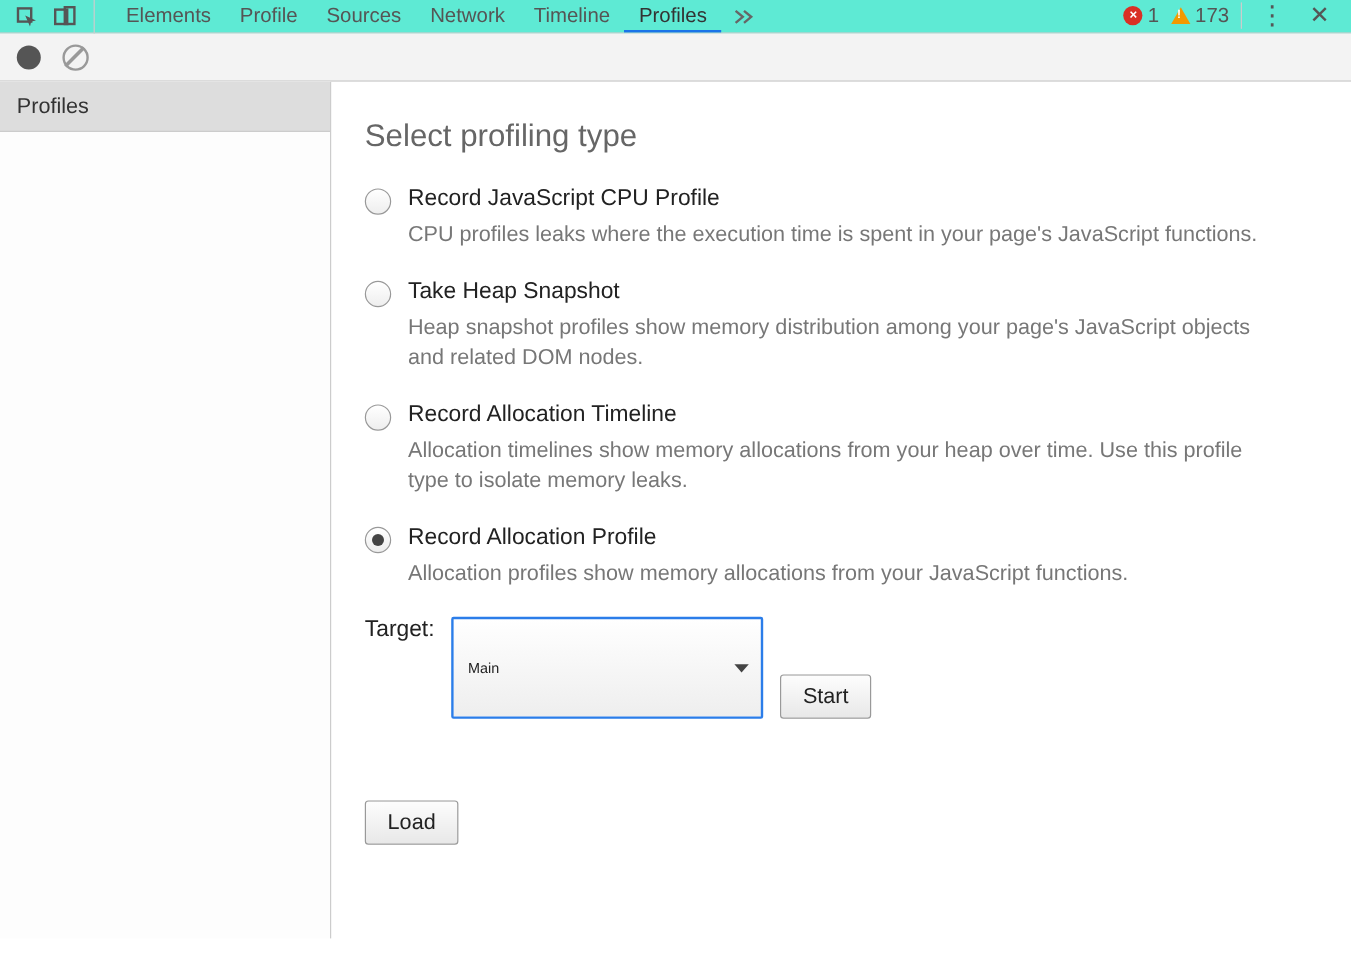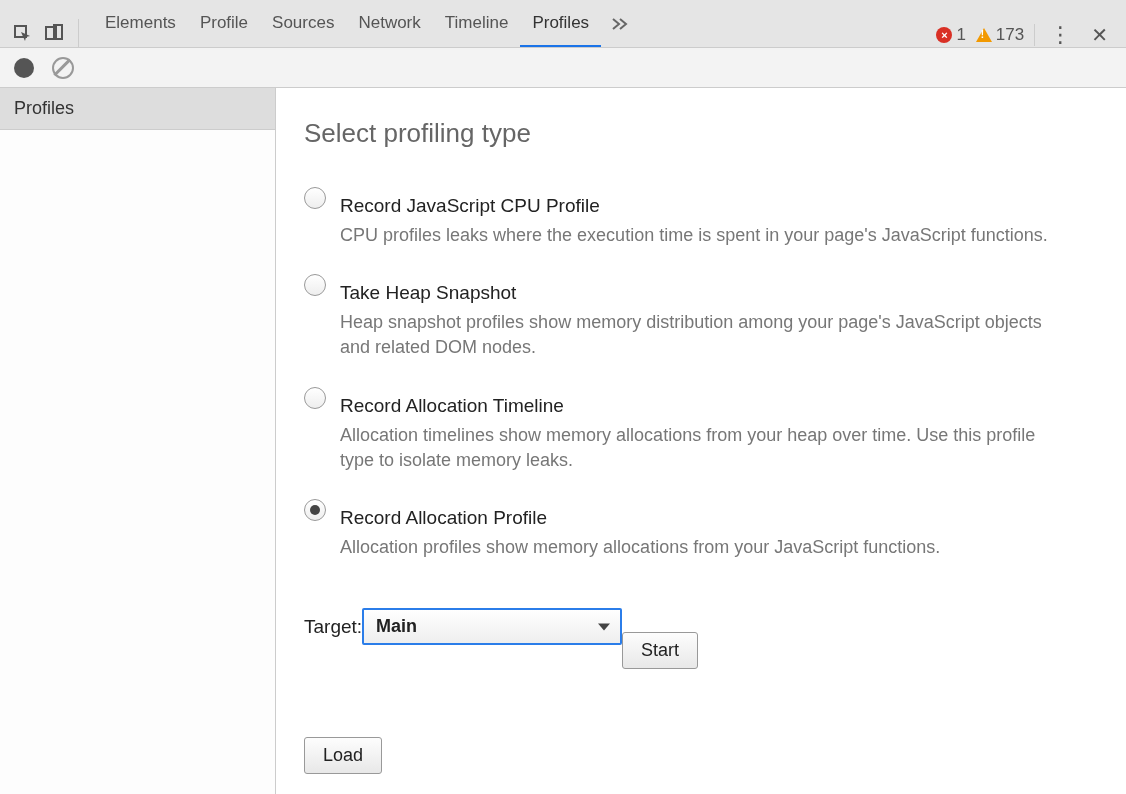--- a/index.html
+++ b/index.html
@@ -14,10 +14,10 @@
 
 .toolbar {
   display: flex;
-  align-items: flex-end;
-  height: 48px;
+  align-items: flex-start;
+  height: 28px;
   border-bottom: 1px solid #ccc;
-  background: #e5e5e5;
+  background: #5eead4;
   padding: 0 12px;
 }
 .toolbar-left-icons { display: flex; align-items: center; gap: 12px; padding-right: 14px; border-right: 1px solid #ccc; height: 28px;}

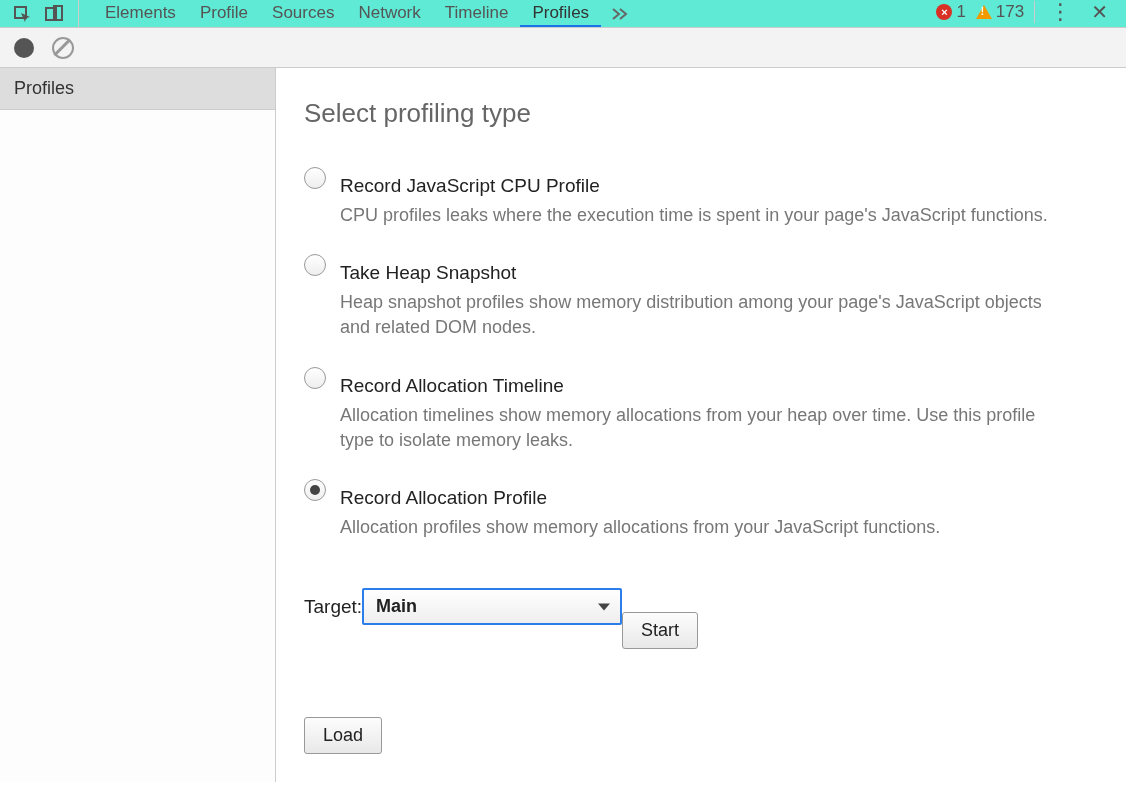--- a/index.html
+++ b/index.html
@@ -68,7 +68,7 @@
   cursor:pointer;
 }
 .content { flex:1; padding: 30px 28px; overflow:auto;}
-.content h1 { font-size:26px; font-weight:400; color:#666; margin-bottom:36px;}
+.content h1 { font-size:26px; font-weight:400; color:#666; margin-bottom:26px;}
 
 .option { display:flex; gap:14px; margin-bottom:24px; align-items:flex-start;}
 .radio {

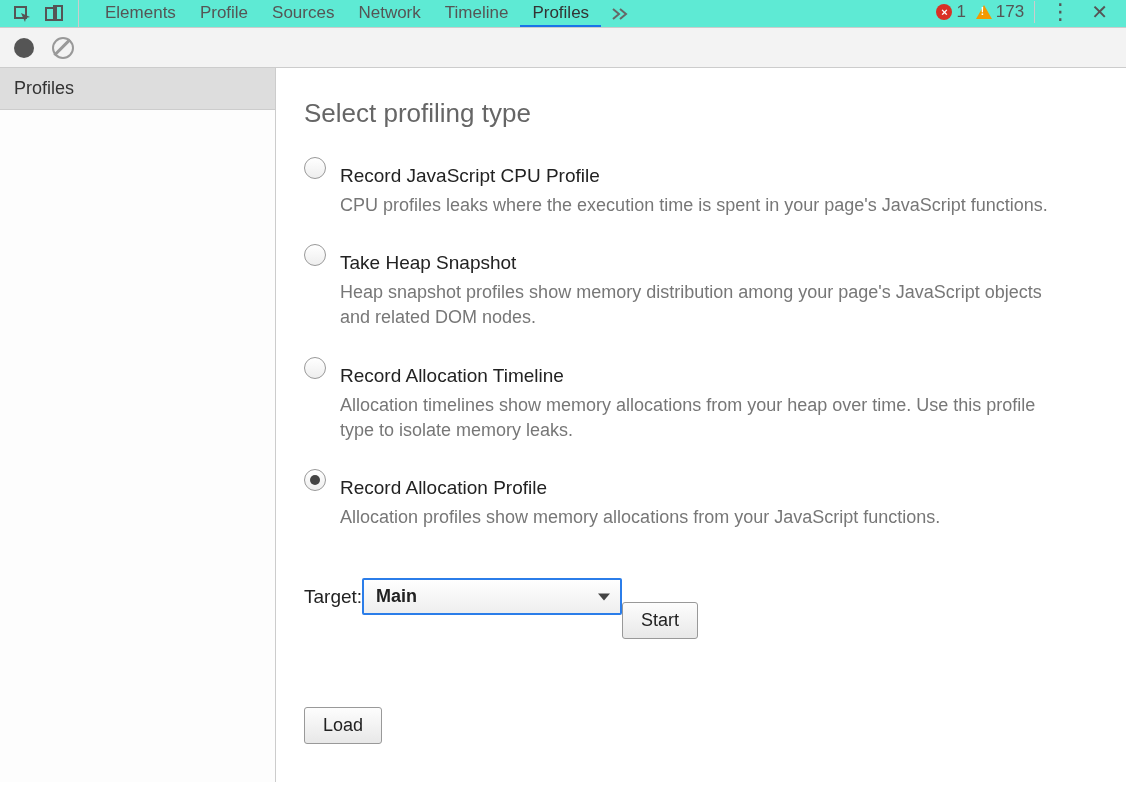--- a/index.html
+++ b/index.html
@@ -78,7 +78,7 @@
 }
 .radio.selected::after { content:""; width:10px; height:10px; border-radius:50%; background:#444;}
 .option-text { flex:1;}
-.option-title { font-size:19px; color:#222; margin-bottom:6px;margin-top:10px;}
+.option-title { font-size:19px; color:#222; margin-bottom:6px;}
 .option-desc { font-size:18px; color:#777; line-height:1.4; max-width:720px;}
 
 .target-row { display:flex; align-items:center; margin-top:10px; margin-bottom:20px; font-size:19px; color:#222;}

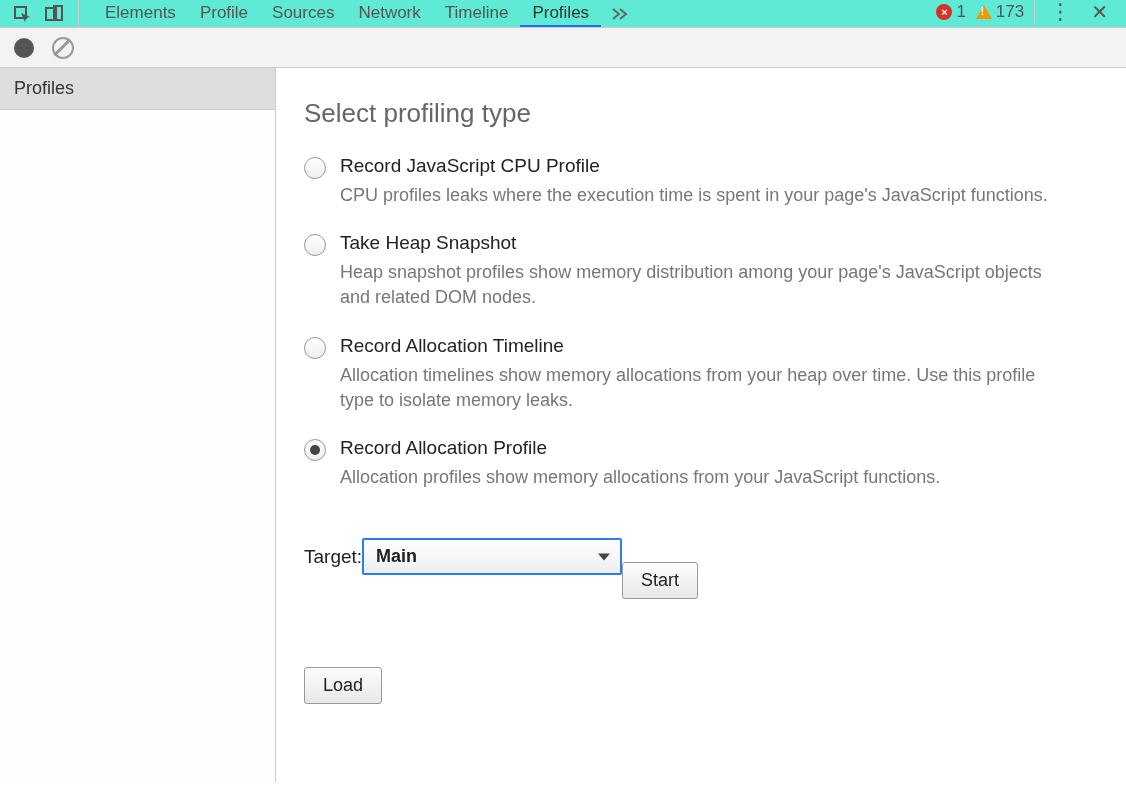--- a/index.html
+++ b/index.html
@@ -81,7 +81,7 @@
 .option-title { font-size:19px; color:#222; margin-bottom:6px;}
 .option-desc { font-size:18px; color:#777; line-height:1.4; max-width:720px;}
 
-.target-row { display:flex; align-items:center; margin-top:10px; margin-bottom:20px; font-size:19px; color:#222;}
+.target-row { display:flex; gap:14px; margin-top:10px; margin-bottom:20px; font-size:19px; color:#222;}
 .select {
   border:2px solid #2b7de9; border-radius:2px;
   background:linear-gradient(#fff,#eee);

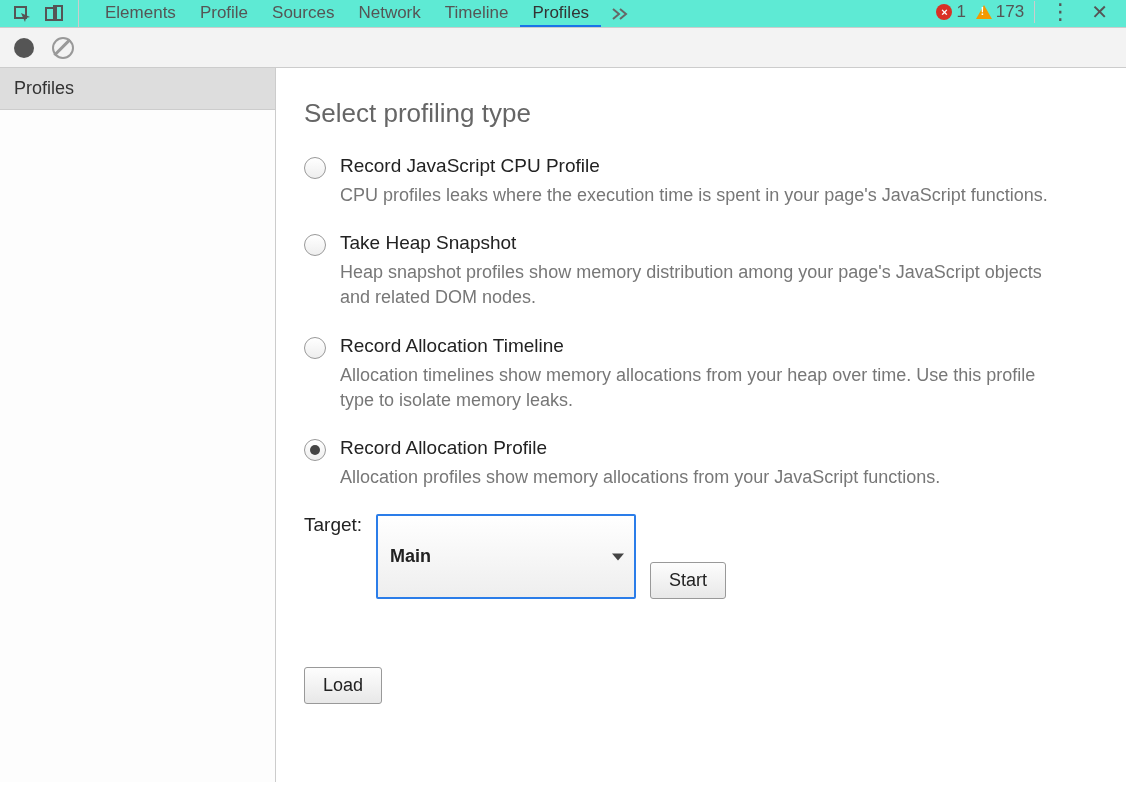--- a/index.html
+++ b/index.html
@@ -85,9 +85,9 @@
 .select {
   border:2px solid #2b7de9; border-radius:2px;
   background:linear-gradient(#fff,#eee);
-  padding:6px 16px 6px 12px; font-size:18px; color:#222;
+  padding:6px 16px 6px 12px; font-size:12px; color:#222;
   min-width:260px; position:relative; cursor:pointer;
-  display:flex; align-items:center; justify-content:space-between;font-weight:bold;
+  display:flex; align-items:center; justify-content:space-between;
 }
 .select-caret { position:absolute; right:10px; top:50%; transform:translateY(-50%); width:0; height:0; border-left:6px solid transparent; border-right:6px solid transparent; border-top:7px solid #444;}
 .btn {

